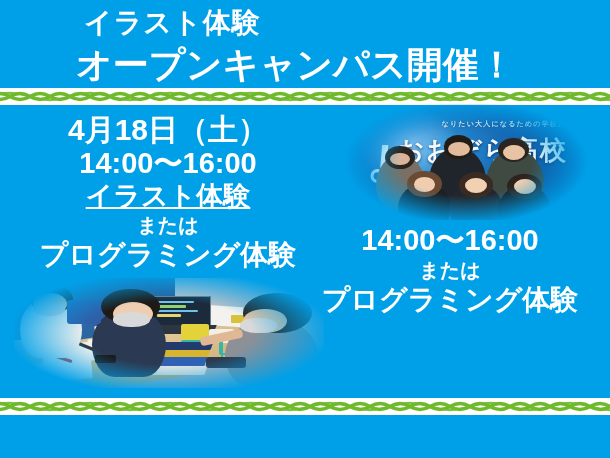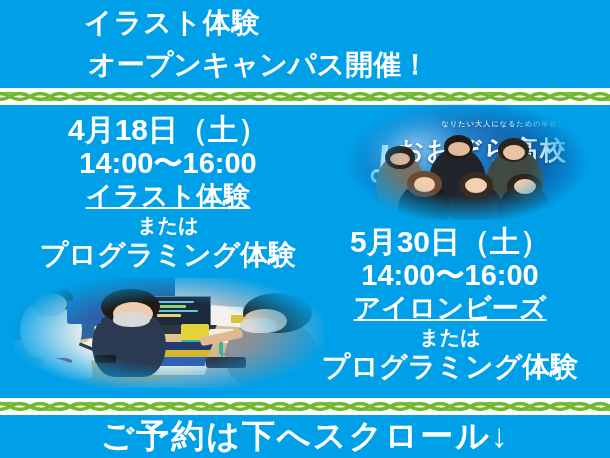--- a/index.html
+++ b/index.html
@@ -39,9 +39,9 @@
   }
   .header-main {
     position: absolute;
-    left: 88px;
+    left: 76px;
     top: 42px;
-    font-size: 28px;
+    font-size: 36px;
     font-weight: 700;
     letter-spacing: 0px;
     line-height: 46px;

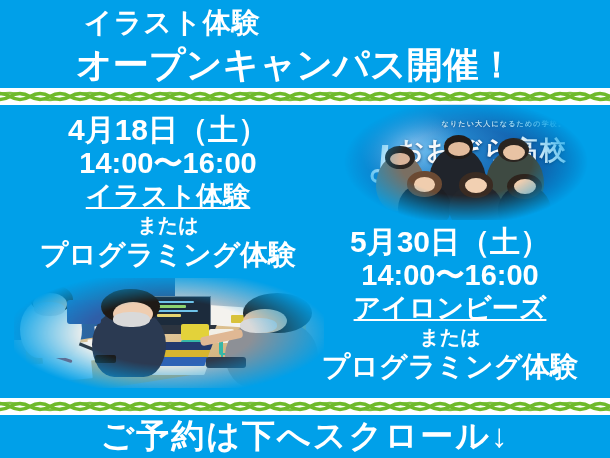--- a/index.html
+++ b/index.html
@@ -363,7 +363,6 @@
   </div>
 
   <div class="col col-right">
-    <div class="line l-date">5月30日（土）</div>
     <div class="line l-time">14:00〜16:00</div>
     <div class="line l-act">アイロンビーズ</div>
     <div class="line l-or">または</div>

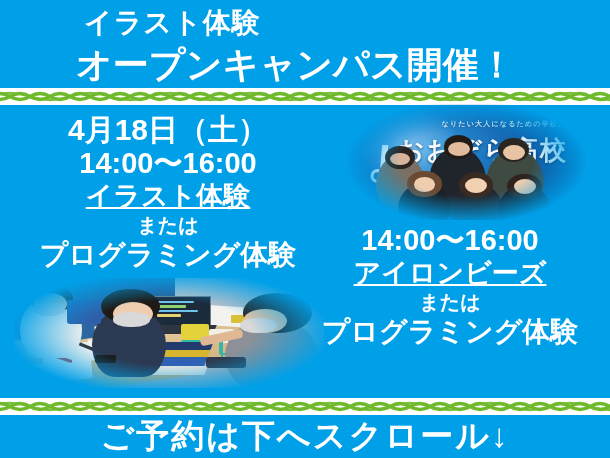--- a/index.html
+++ b/index.html
@@ -364,7 +364,6 @@
 
   <div class="col col-right">
     <div class="line l-time">14:00〜16:00</div>
-    <div class="line l-act">アイロンビーズ</div>
     <div class="line l-or">または</div>
     <div class="line l-act2">プログラミング体験</div>
   </div>

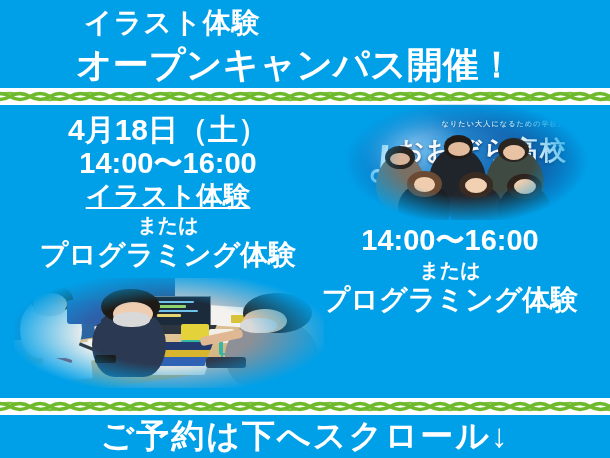--- a/index.html
+++ b/index.html
@@ -378,9 +378,6 @@
     </svg>
   </div>
 
-  <div class="footer">
-    <div class="footer-text">ご予約は下へスクロール↓</div>
-  </div>
 
 </div>
 

